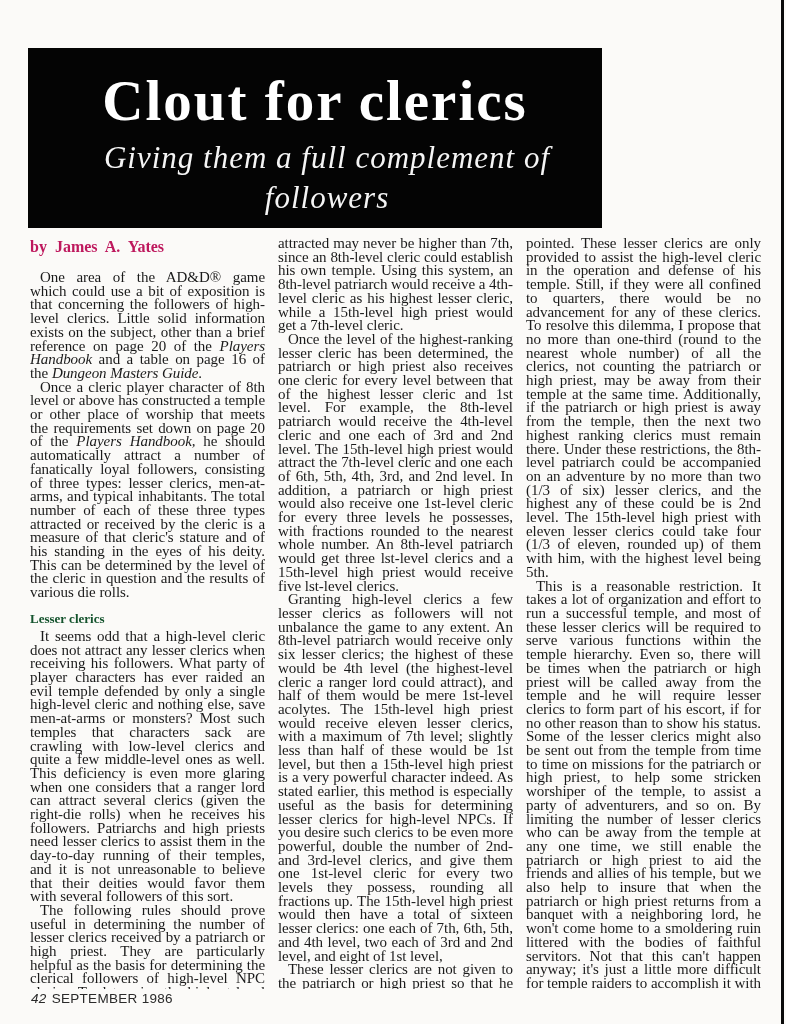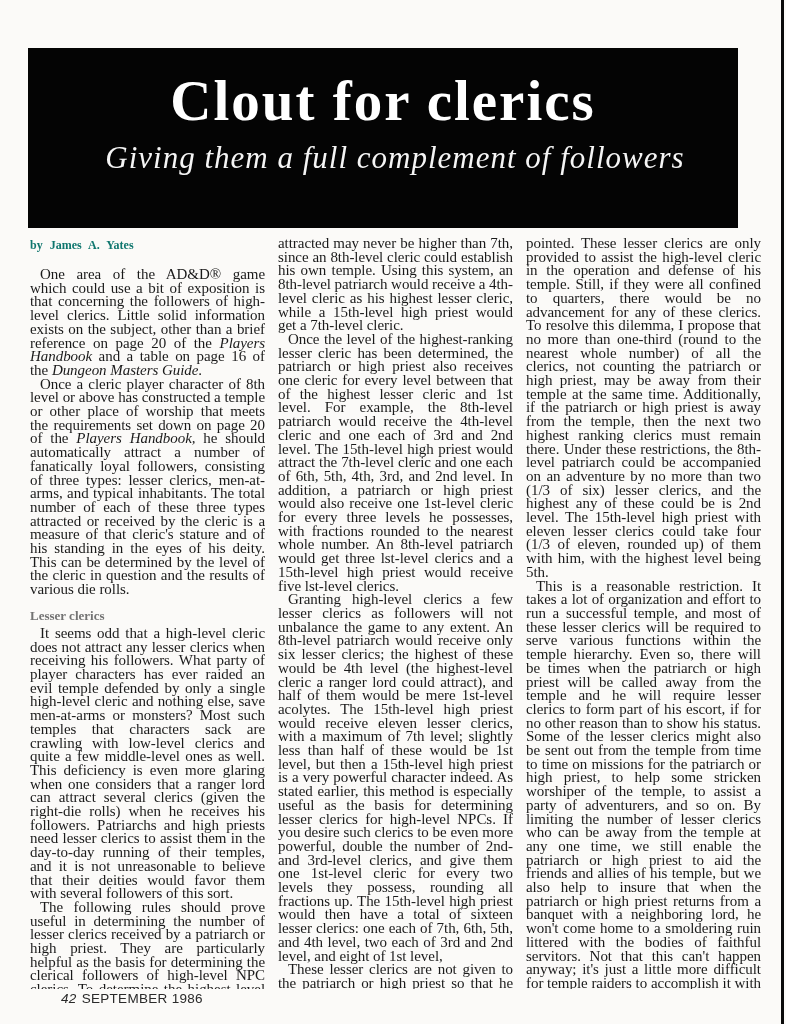--- a/index.html
+++ b/index.html
@@ -28,7 +28,7 @@
     position: absolute;
     left: 28px;
     top: 48px;
-    width: 710px;
+    width: 574px;
     height: 180px;
     background: #040404;
     text-align: center;

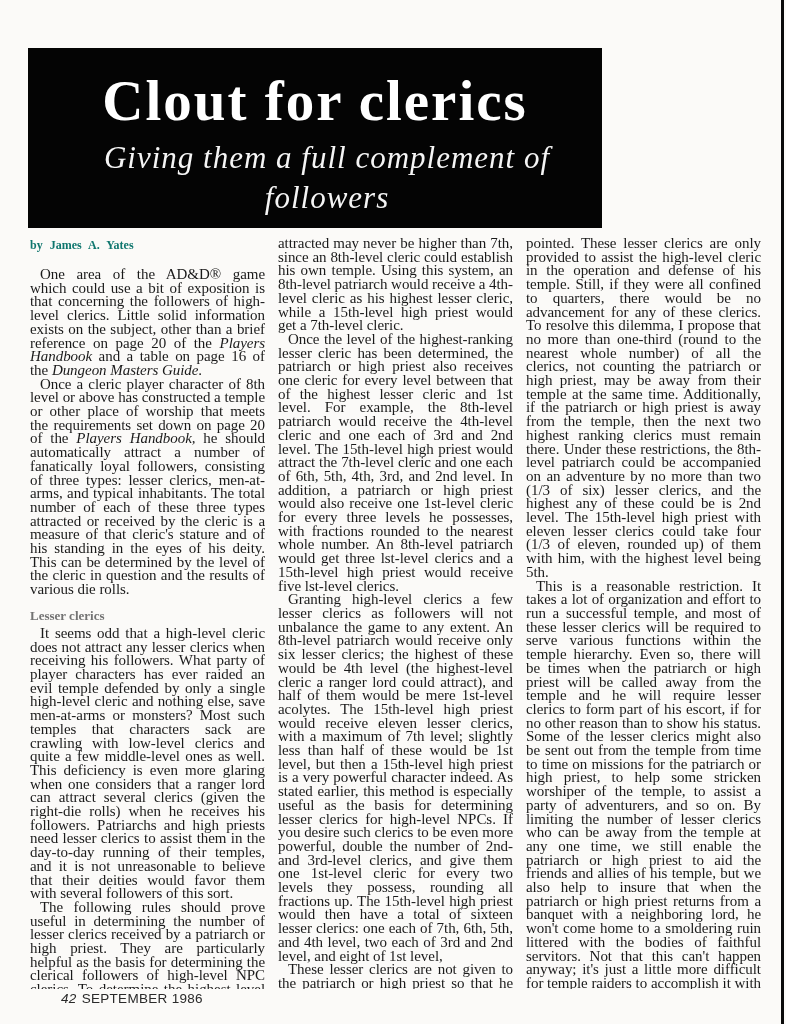--- a/index.html
+++ b/index.html
@@ -69,10 +69,10 @@
   }
   .byline {
     font-weight: bold;
-    font-size: 12px;
+    font-size: 16px;
     word-spacing: 4px;
     margin: 1px 0 15px 0;
-    color: #0f766e;
+    color: #be185d;
   }
   .para {
     margin: 0;

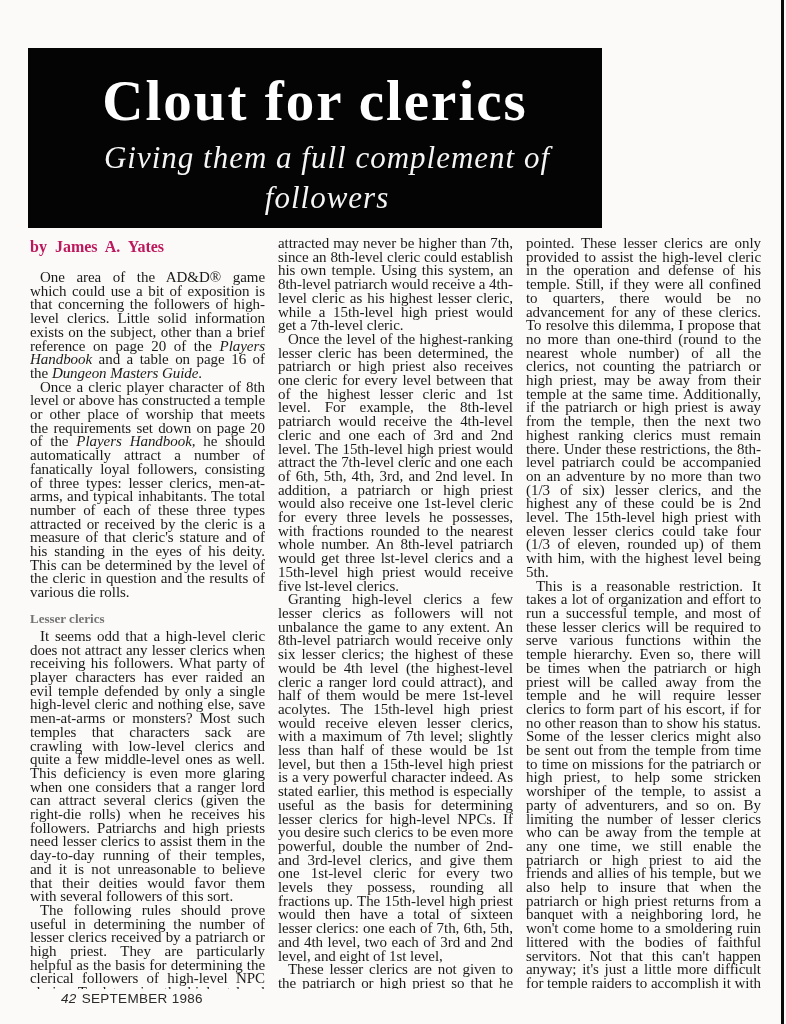--- a/index.html
+++ b/index.html
@@ -88,7 +88,7 @@
     font-weight: bold;
     font-size: 13px;
     margin: 11px 0 3px 0;
-    color: #737373;
+    color: #14532d;
   }
   .footer {
     position: absolute;

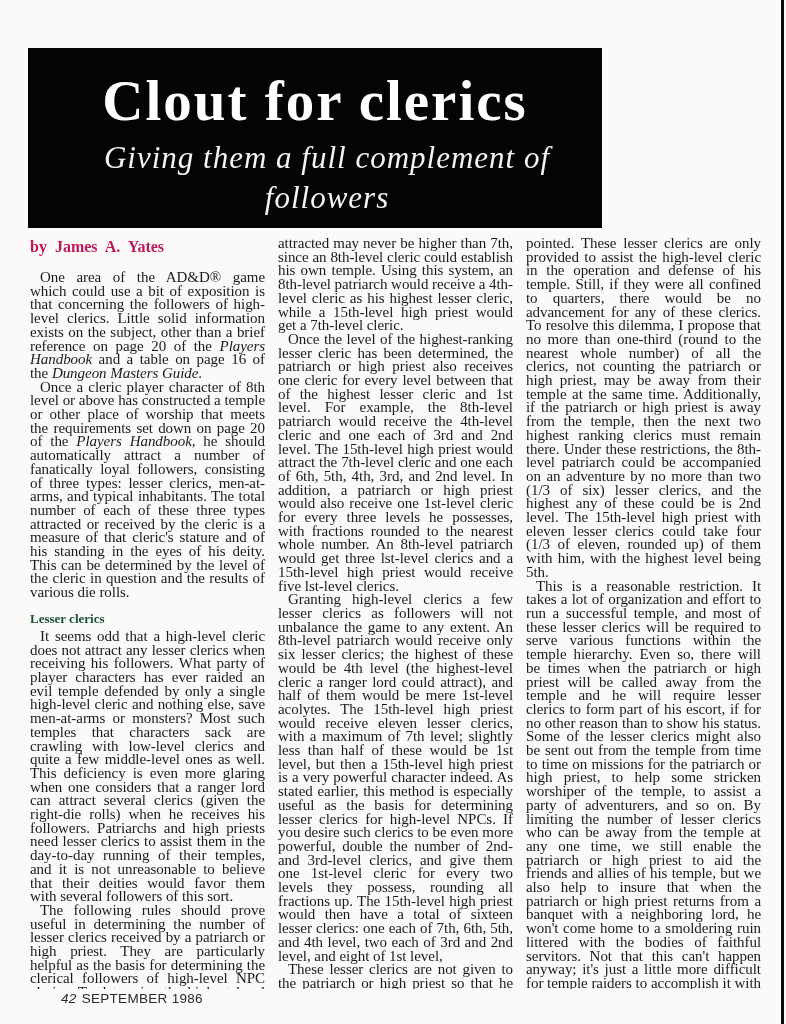--- a/index.html
+++ b/index.html
@@ -98,7 +98,6 @@
     font-size: 13.5px;
     color: #2a2a2a;
     letter-spacing: 0.3px;
-    margin-left: 30px;
   }
   .footer .pagenum {
     font-style: italic;

